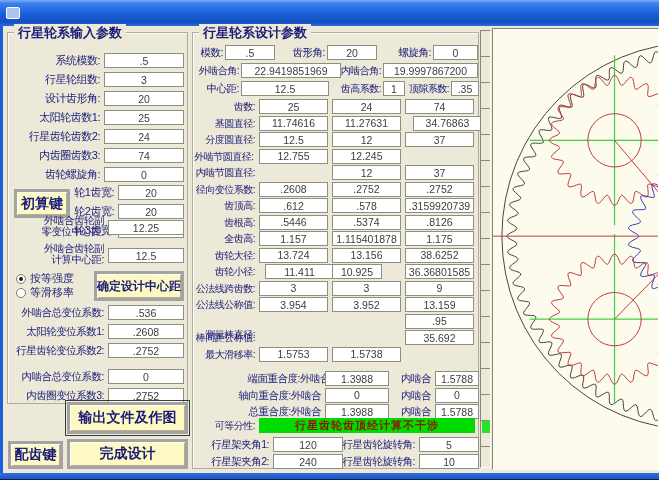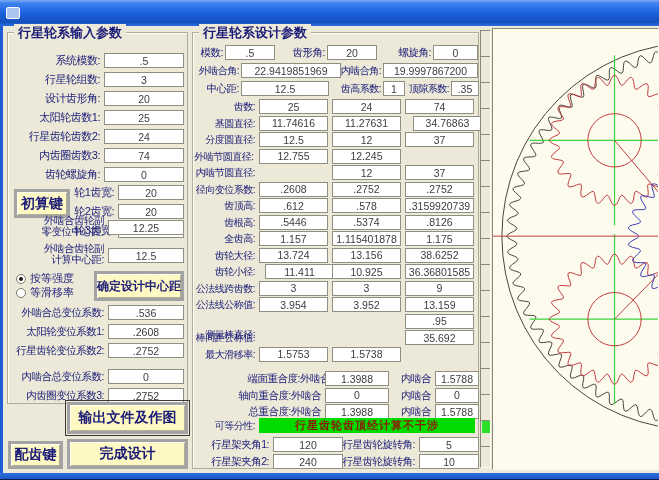--- a/index.html
+++ b/index.html
@@ -173,7 +173,7 @@
         <div class="tb" style="left: 212px; top: 214.5px; width: 69px;">38.6252</div>
         <div class="lbl" style="left: 0px; top: 231px; width: 62px; font-size: 10px;">齿轮小径:</div>
         <div class="tb" style="left: 66px; top: 231px; width: 69px; margin-left: 6px;">11.411</div>
-        <div class="tb" style="left: 139px; top: 231px; width: 69px;">10.925</div>
+        <div class="tb" style="left: 139px; top: 231px; width: 50px;">10.925</div>
         <div class="tb" style="left: 212px; top: 231px; width: 69px;">36.36801585</div>
         <div class="lbl" style="left: 0px; top: 247.5px; width: 62px; font-size: 10px;">公法线跨齿数:</div>
         <div class="tb" style="left: 66px; top: 247.5px; width: 69px;">3</div>

